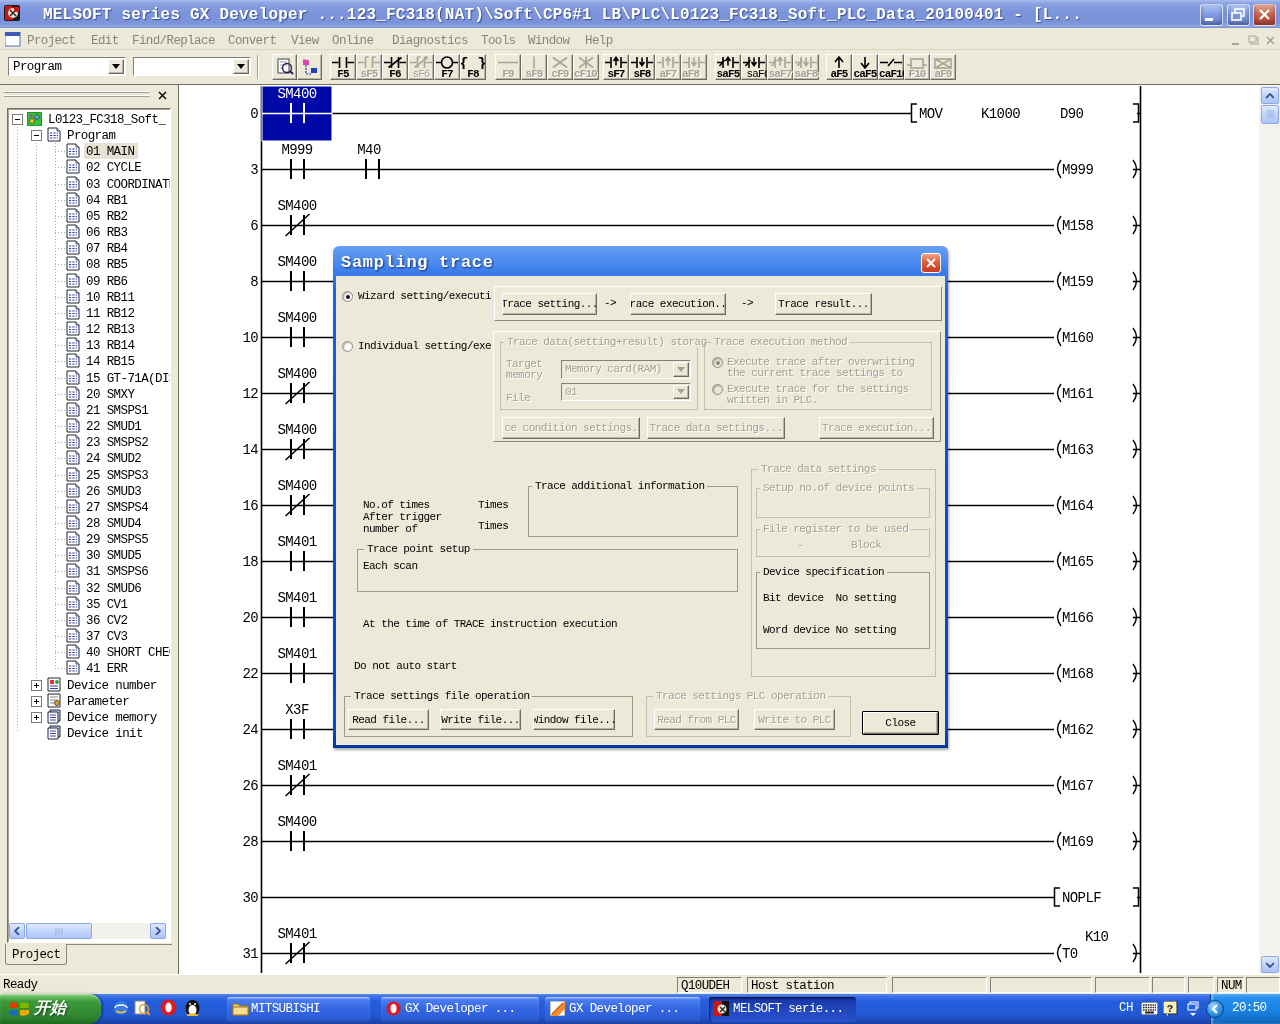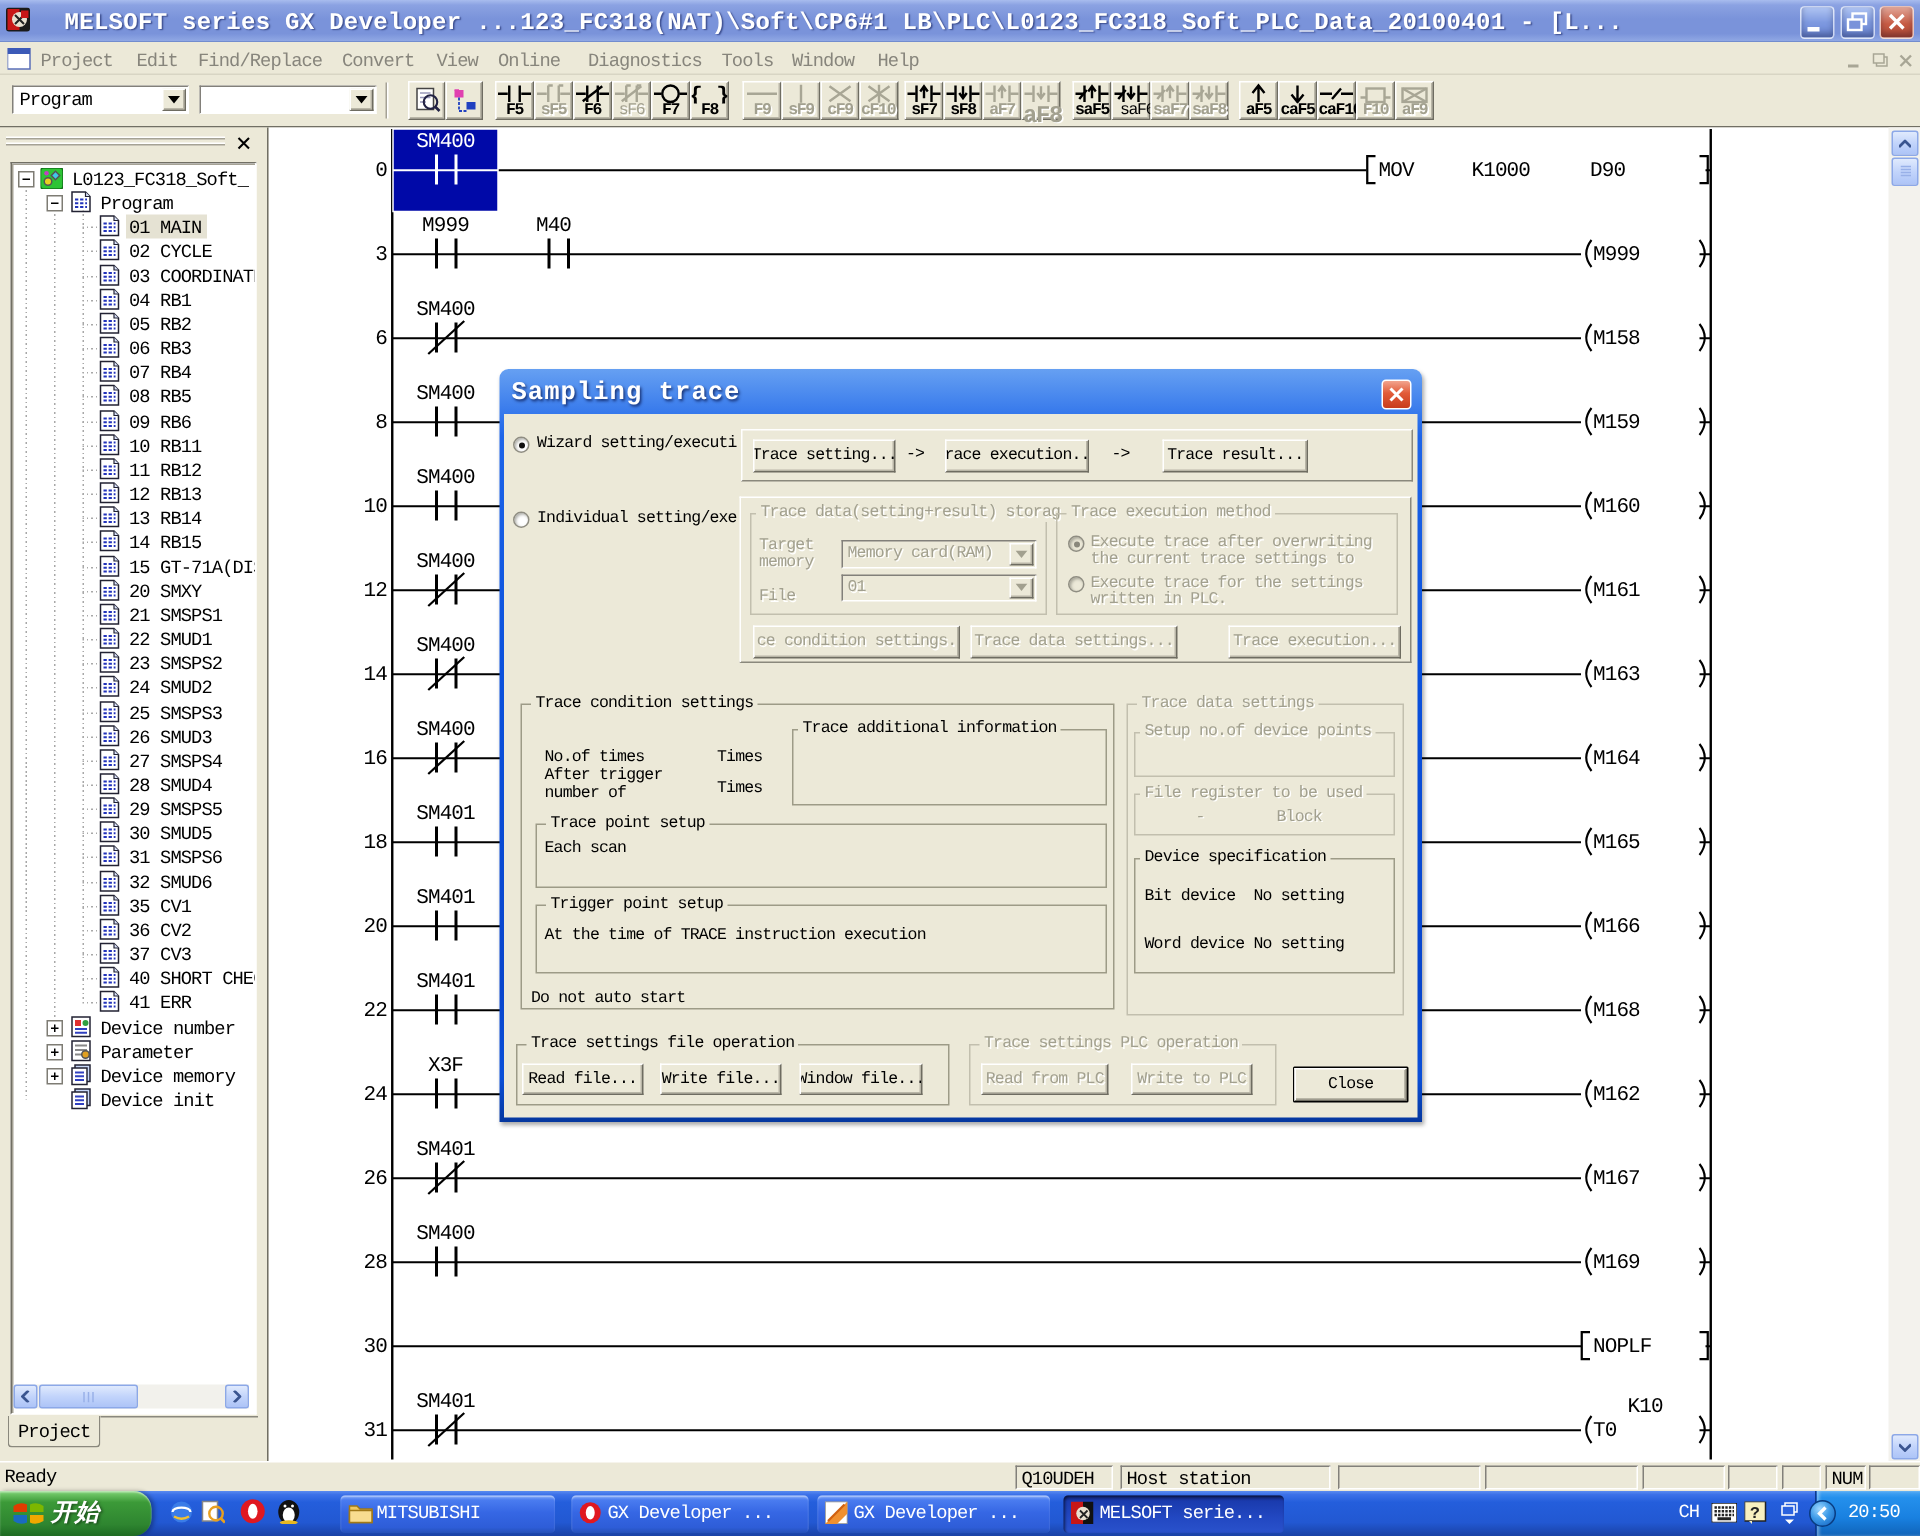--- a/index.html
+++ b/index.html
@@ -193,7 +193,7 @@
       <path d="M7 2 v11 M17 2 v11" stroke="#A8A695" stroke-width="1.6" fill="none"></path>
       <path d="M12 2.5 v8 M9.5 7 l2.5 3.5 l2.5 -3.5" stroke="#A8A695" stroke-width="1.6" fill="none"></path>
     </svg>
-    <div class="abs" style="left:0;top:13px;width:24px;text-align:center;color:#A2A08F;text-shadow:1px 1px 0 #fff;font-size:16px;letter-spacing:-0.9px;font-weight:bold">aF8</div>
+    <div class="abs" style="left:0;top:13px;width:24px;text-align:left;color:#A2A08F;text-shadow:1px 1px 0 #fff;font-size:11px;letter-spacing:-0.9px;font-weight:bold">aF8</div>
   </div>
 <div class="abs btn" style="left:715px;top:54px;width:26px;height:26px">
     <svg class="abs" style="left:0px;top:0px" width="24" height="14">

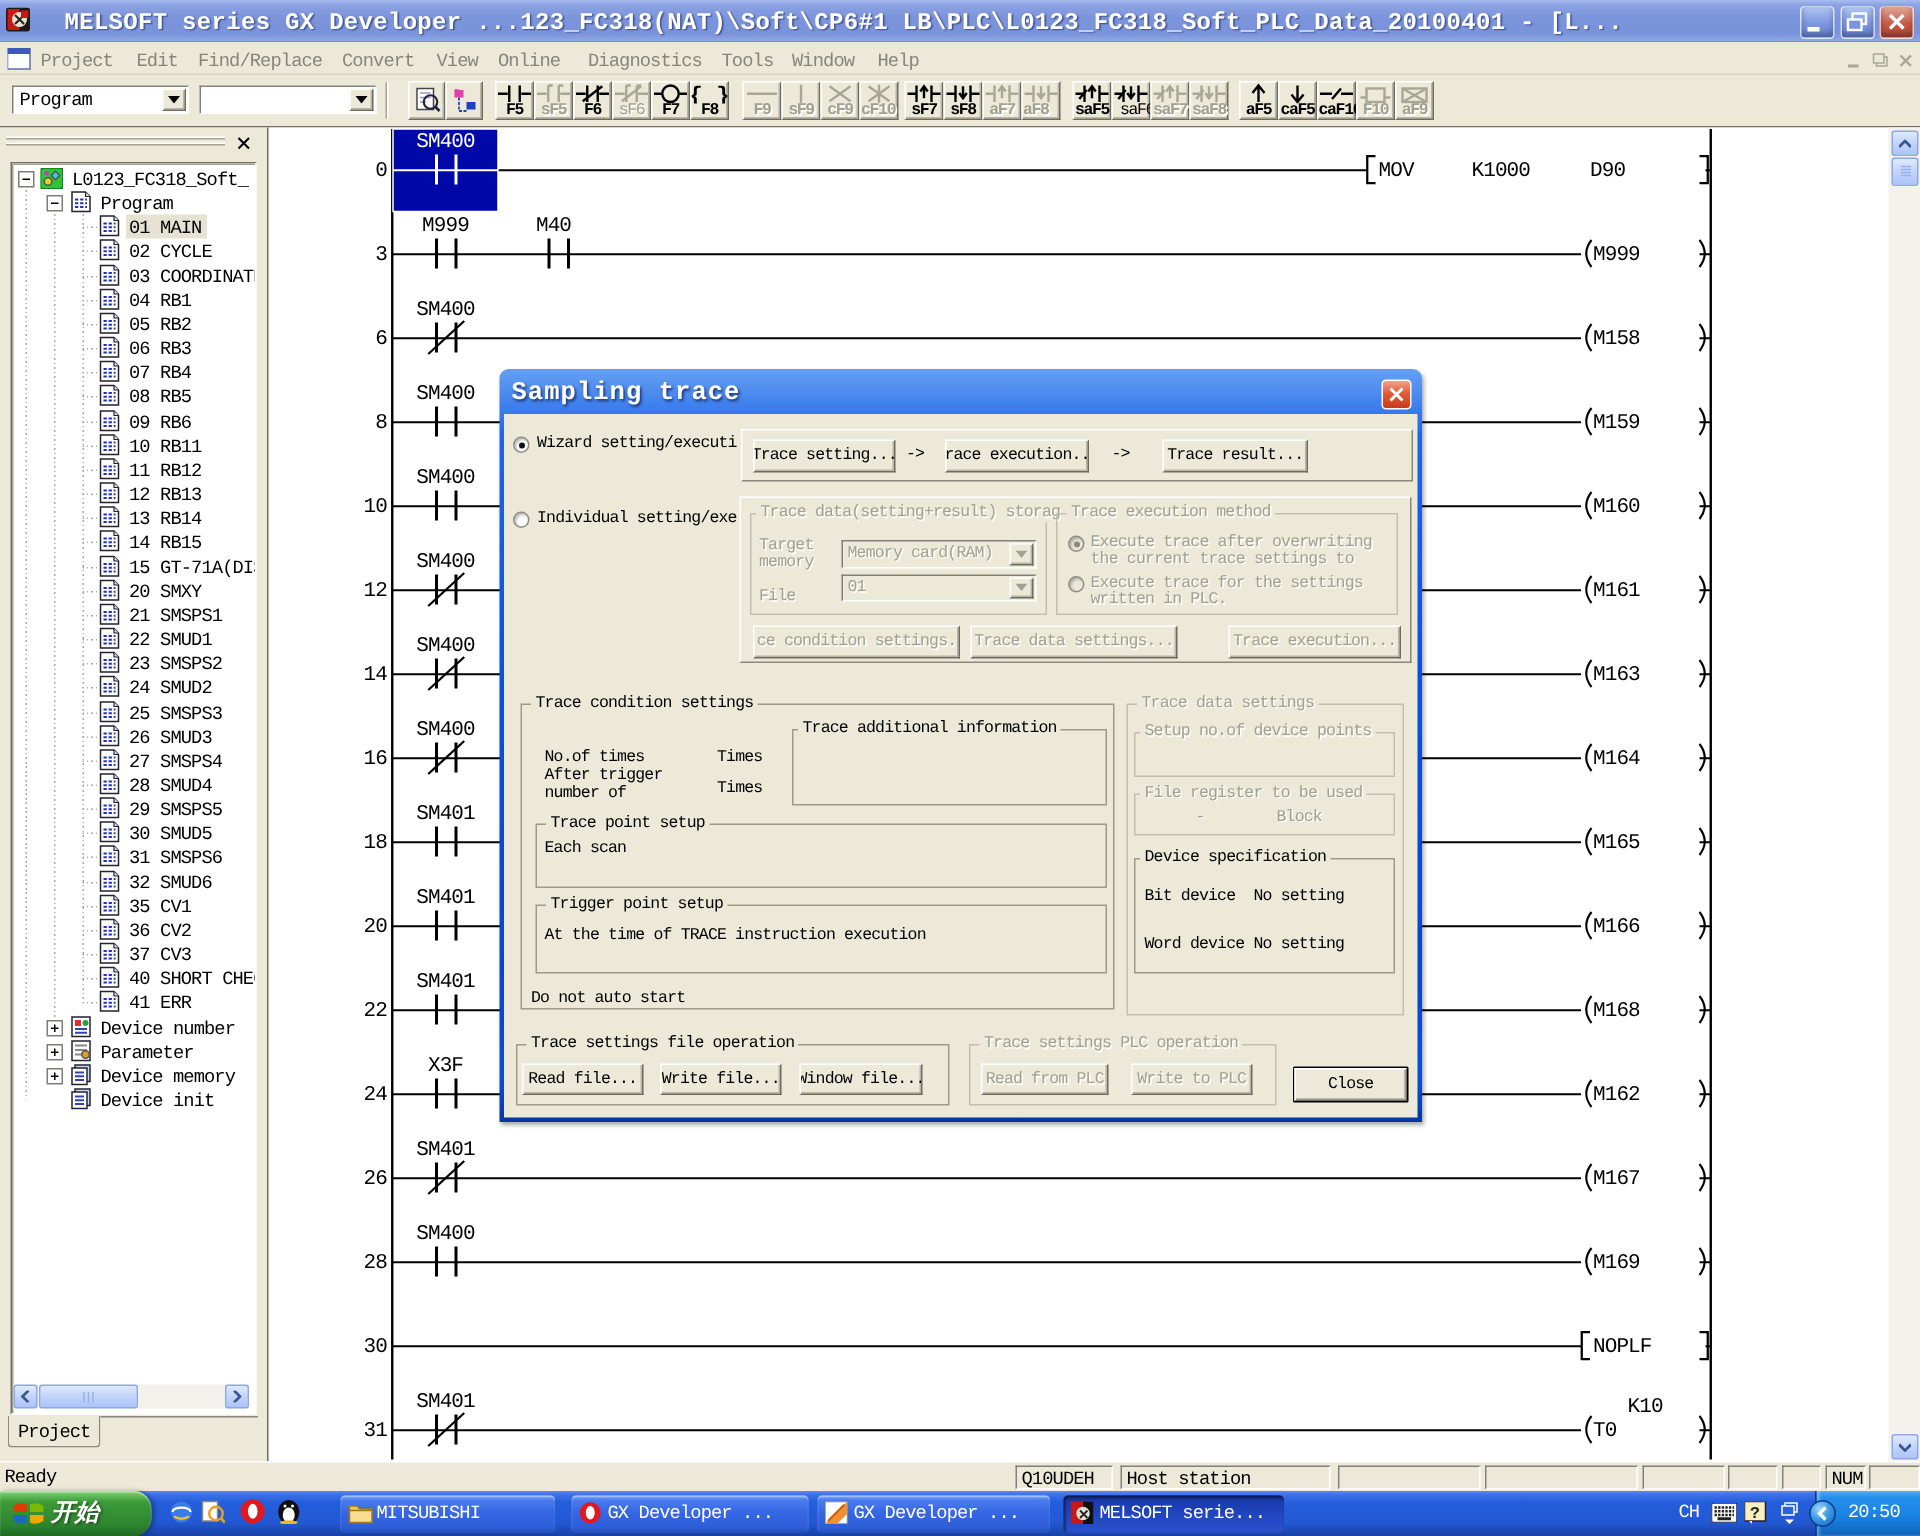--- a/index.html
+++ b/index.html
@@ -783,9 +783,6 @@
     <div class="abs btn ctr t11 dis" style="left:169px;top:171px;width:138px;height:22px;overflow:hidden">ce condition settings.</div>
     <div class="abs btn ctr t11 dis" style="left:314px;top:171px;width:138px;height:22px;overflow:hidden">Trace data settings...</div>
     <div class="abs btn ctr t11 dis" style="left:486px;top:171px;width:115px;height:22px;overflow:hidden">Trace execution...</div>
-    <div class="abs grp" style="left:14px;top:223px;width:396px;height:204px">
-      <div class="abs t11 glabel">Trace condition settings</div>
-    </div>
     <div class="abs t11" style="left:30px;top:253px">No.of times</div>
     <div class="abs t11" style="left:145px;top:253px">Times</div>
     <div class="abs t11" style="left:30px;top:265px">After trigger</div>

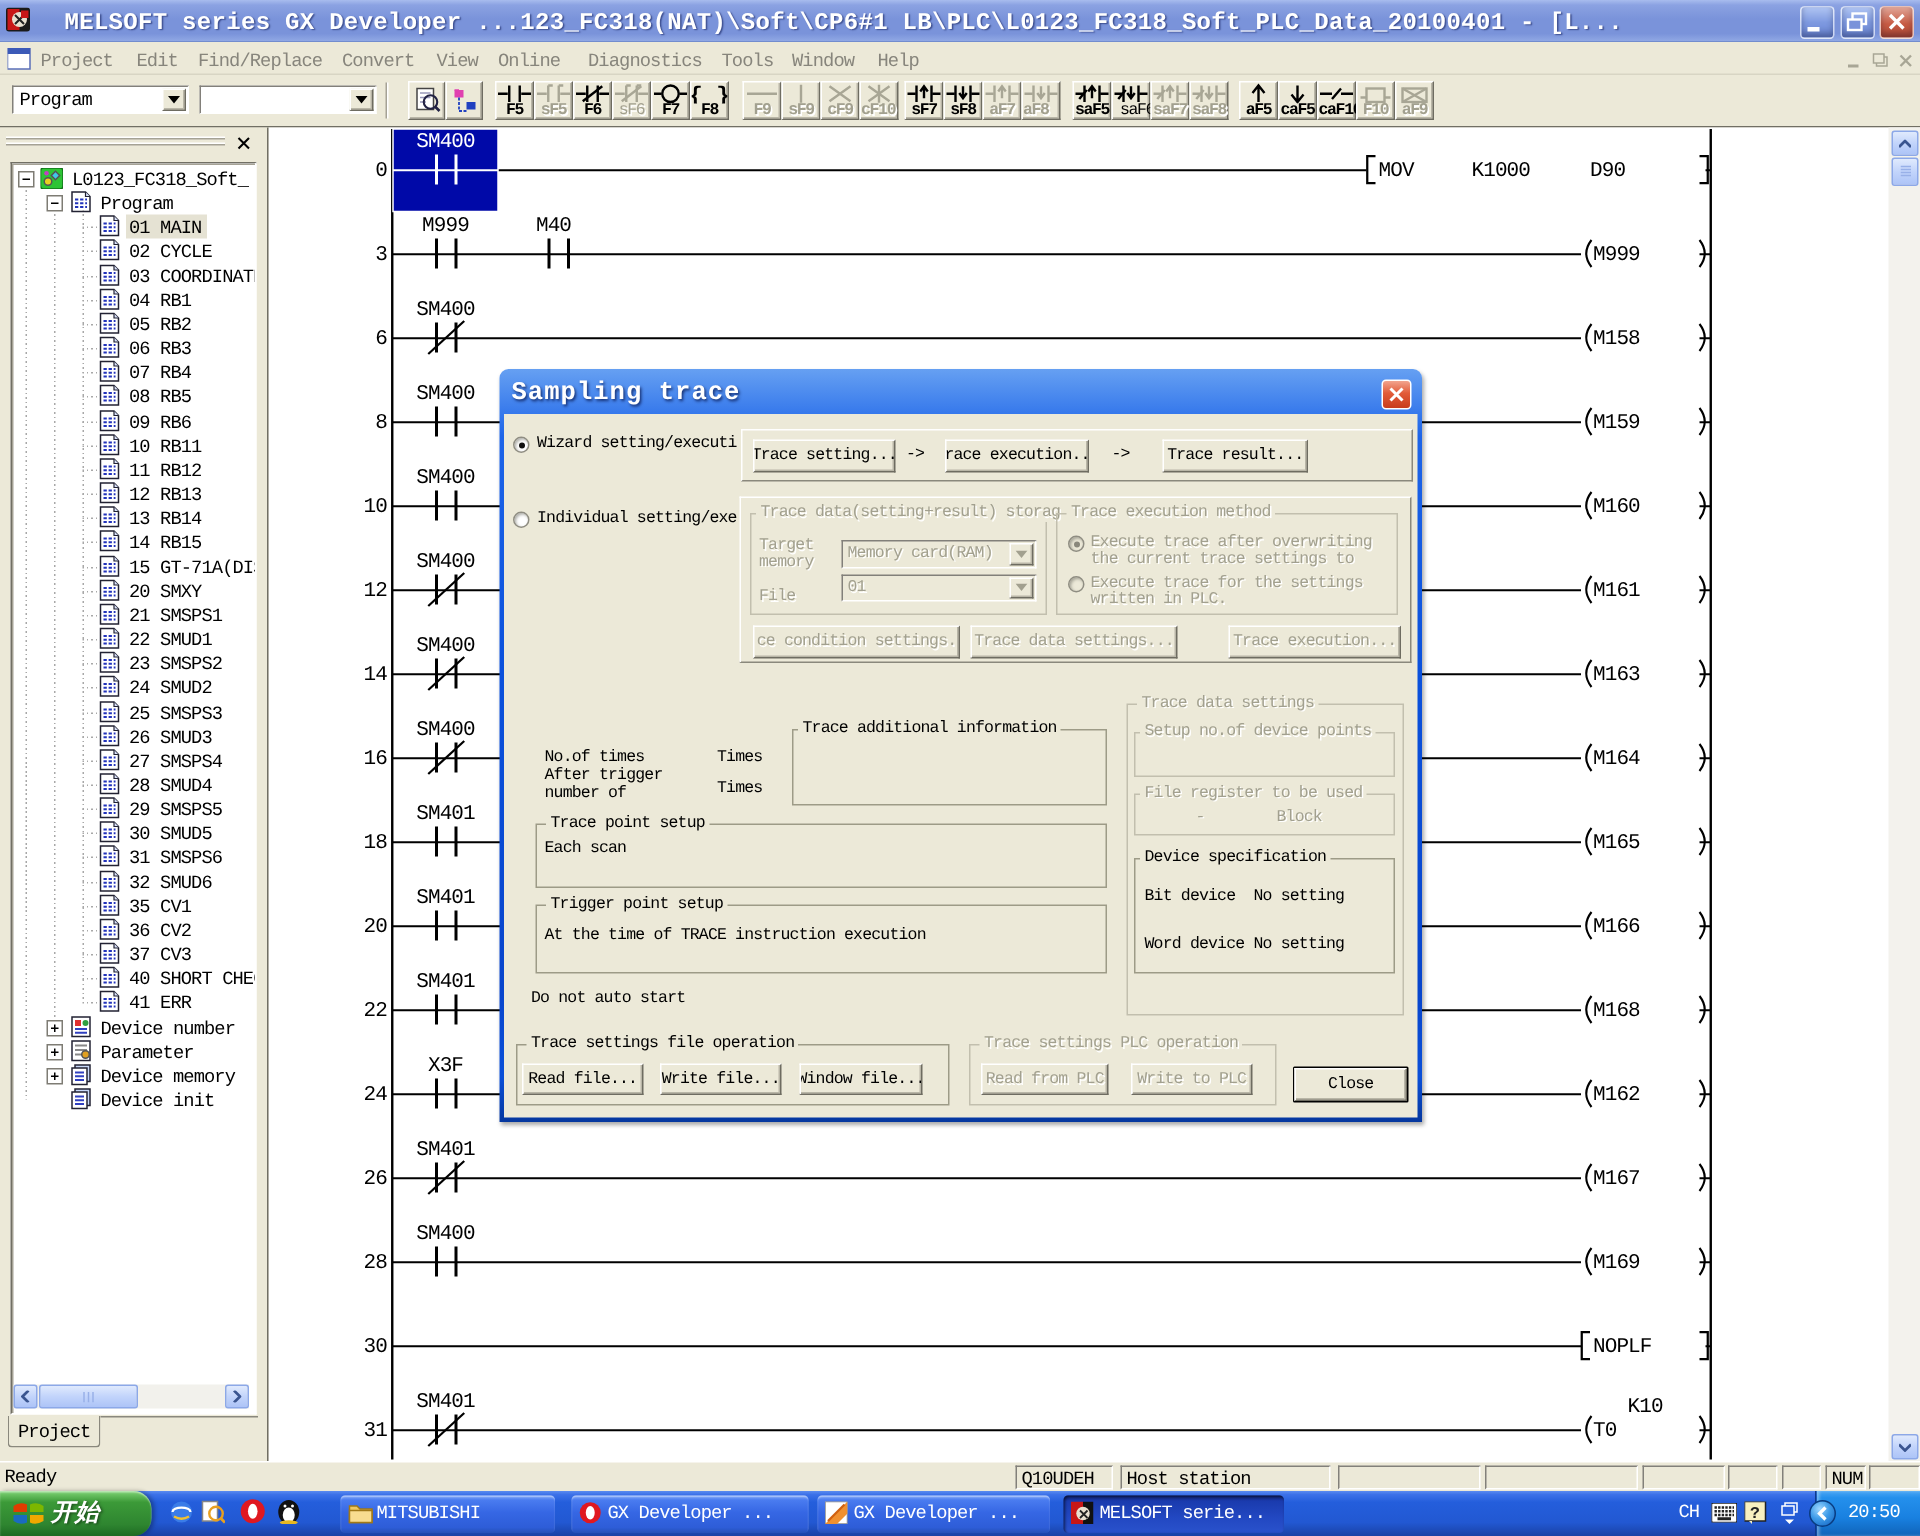--- a/index.html
+++ b/index.html
@@ -795,9 +795,6 @@
       <div class="abs t11 glabel">Trace point setup</div>
     </div>
     <div class="abs t11" style="left:30px;top:314px">Each scan</div>
-    <div class="abs grp" style="left:24px;top:357px;width:381px;height:46px">
-      <div class="abs t11 glabel">Trigger point setup</div>
-    </div>
     <div class="abs t11" style="left:30px;top:372px">At the time of TRACE instruction execution</div>
     <div class="abs t11" style="left:21px;top:414px">Do not auto start</div>
     <div class="abs grpd" style="left:418px;top:223px;width:185px;height:208px">

